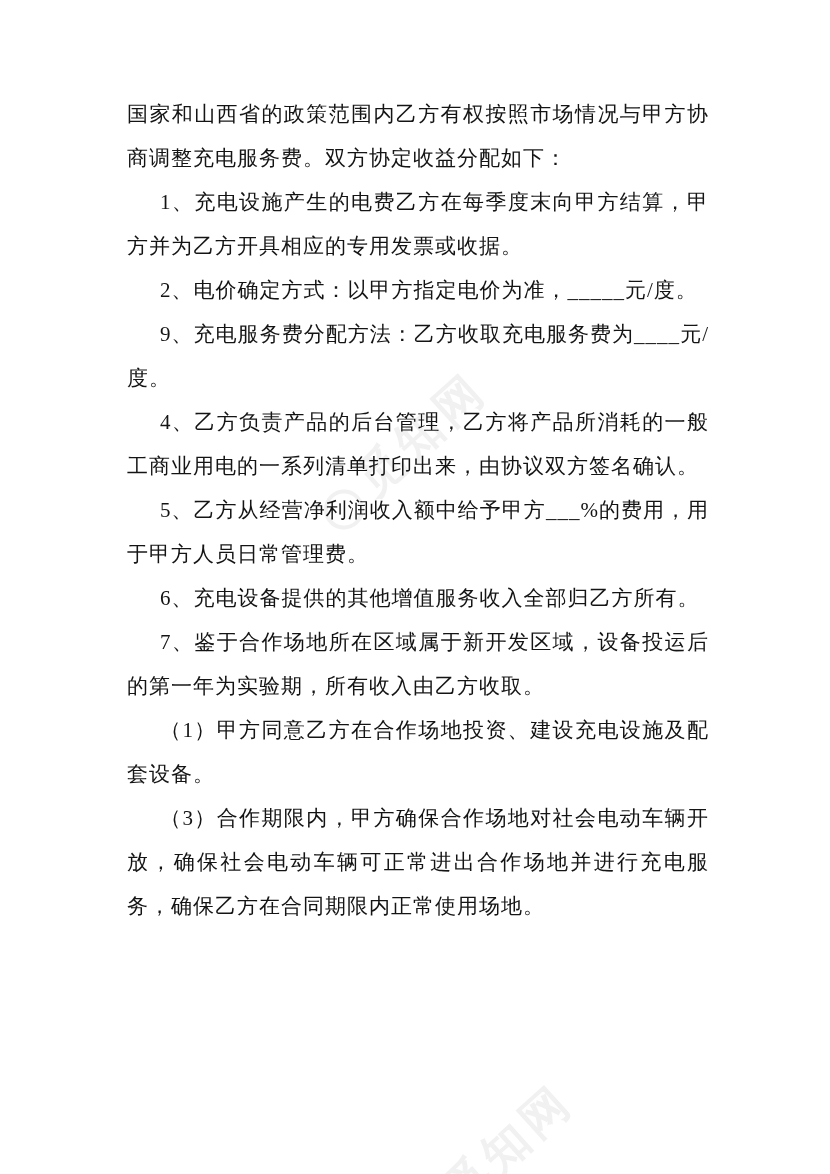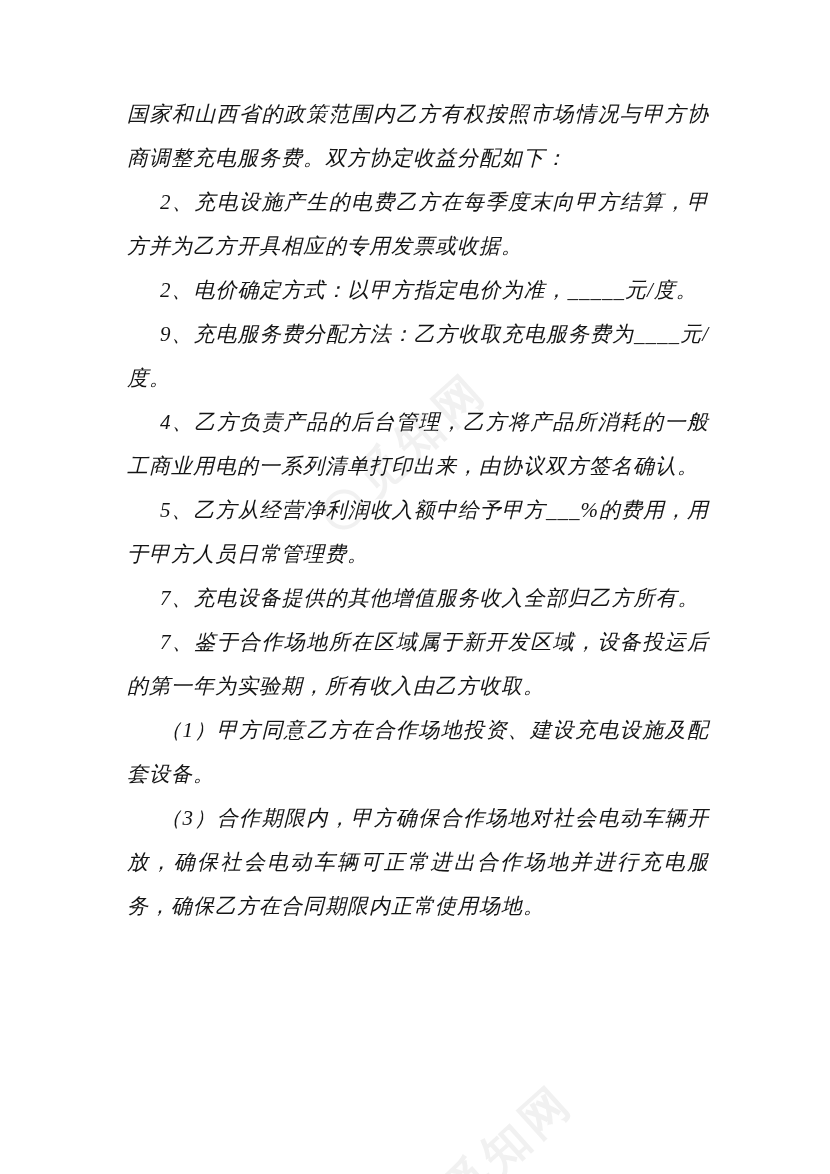--- a/index.html
+++ b/index.html
@@ -31,7 +31,6 @@
     text-align: justify;
     letter-spacing: 1px;
     word-break: break-all;
-    font-style: italic;
   }
   .para.indent { text-indent: 33px; }
   .para.bold { font-weight: bold; }

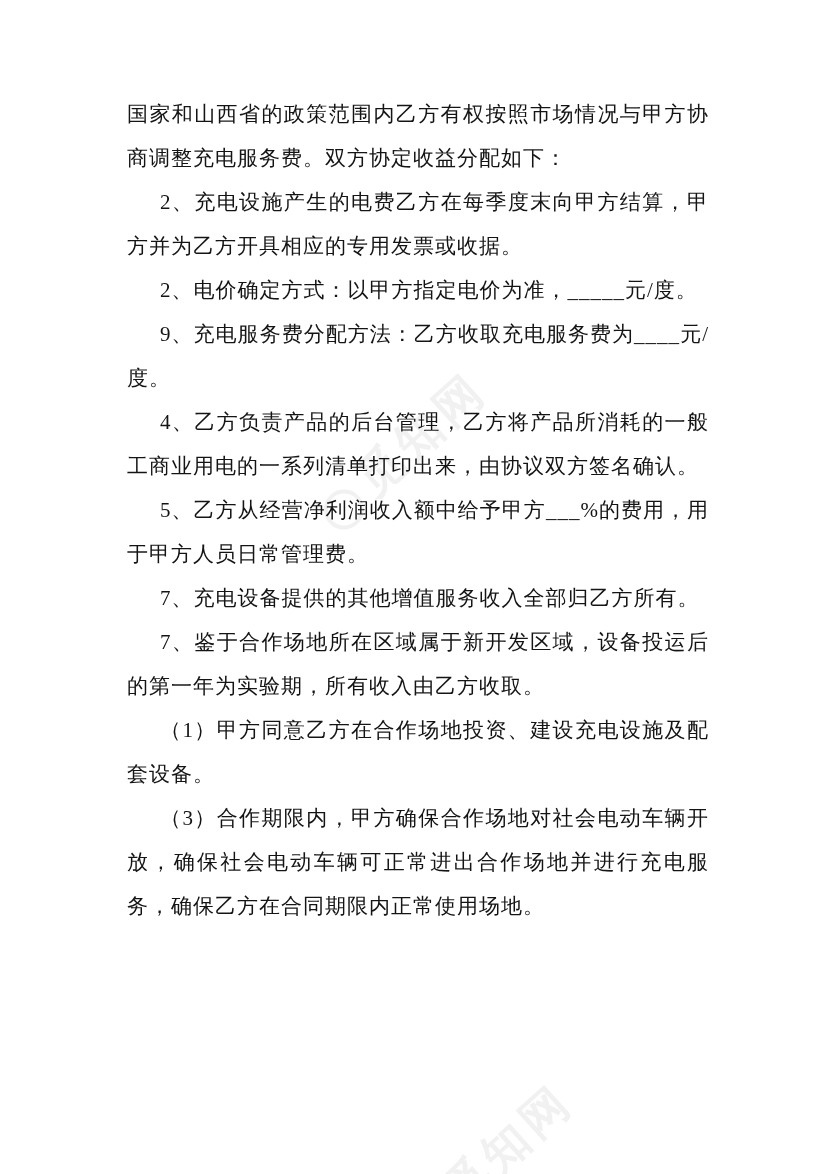--- a/index.html
+++ b/index.html
@@ -75,7 +75,7 @@
 
   <div class="content">
       <p class="para">国家和山西省的政策范围内乙方有权按照市场情况与甲方协商调整充电服务费。双方协定收益分配如下：</p>
-      <p class="para indent">2、充电设施产生的电费乙方在每季度末向甲方结算，甲方并为乙方开具相应的专用发票或收据。</p>
+      <p class="para indent">1、充电设施产生的电费乙方在每季度末向甲方结算，甲方并为乙方开具相应的专用发票或收据。</p>
       <p class="para indent">2、电价确定方式：以甲方指定电价为准，_____元/度。</p>
       <p class="para indent">9、充电服务费分配方法：乙方收取充电服务费为____元/度。</p>
       <p class="para indent">4、乙方负责产品的后台管理，乙方将产品所消耗的一般工商业用电的一系列清单打印出来，由协议双方签名确认。</p>

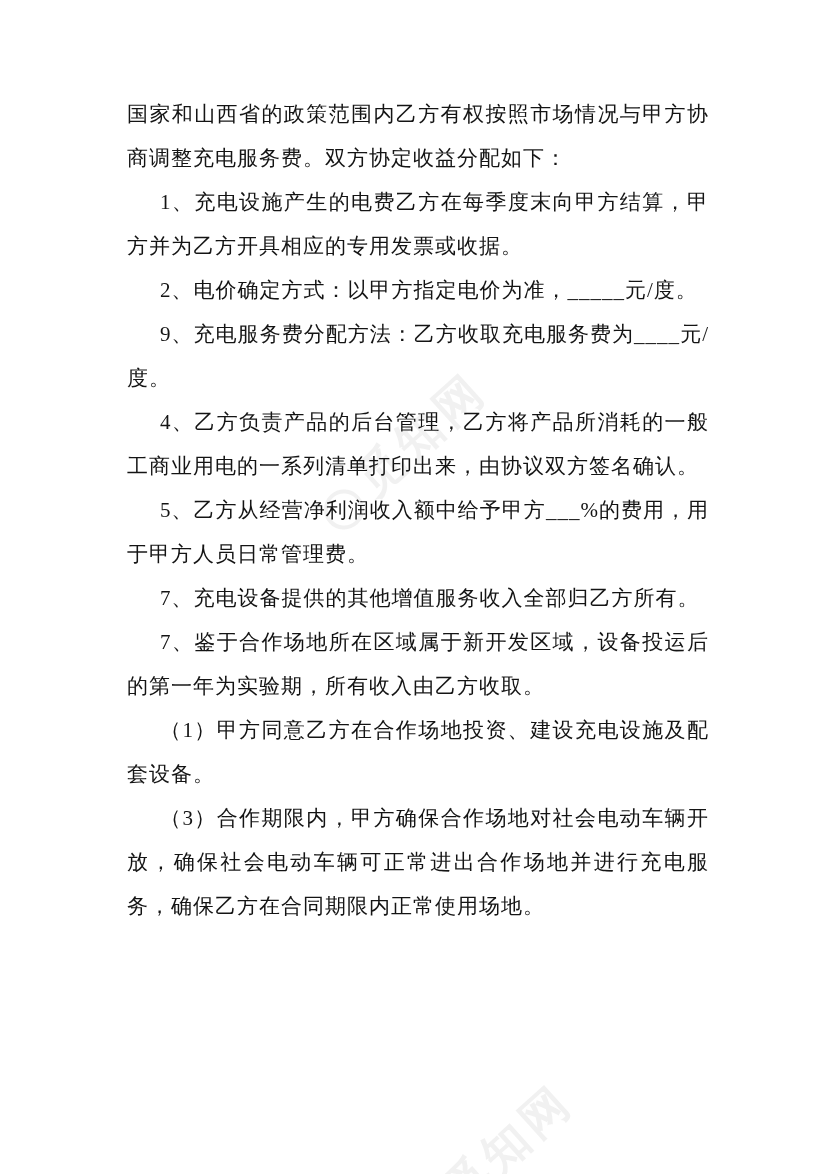--- a/index.html
+++ b/index.html
@@ -80,7 +80,7 @@
       <p class="para indent">9、充电服务费分配方法：乙方收取充电服务费为____元/度。</p>
       <p class="para indent">4、乙方负责产品的后台管理，乙方将产品所消耗的一般工商业用电的一系列清单打印出来，由协议双方签名确认。</p>
       <p class="para indent">5、乙方从经营净利润收入额中给予甲方___%的费用，用于甲方人员日常管理费。</p>
-      <p class="para indent">7、充电设备提供的其他增值服务收入全部归乙方所有。</p>
+      <p class="para indent">6、充电设备提供的其他增值服务收入全部归乙方所有。</p>
       <p class="para indent">7、鉴于合作场地所在区域属于新开发区域，设备投运后的第一年为实验期，所有收入由乙方收取。</p>
       <p class="para indent">（1）甲方同意乙方在合作场地投资、建设充电设施及配套设备。</p>
       <p class="para indent">（3）合作期限内，甲方确保合作场地对社会电动车辆开放，确保社会电动车辆可正常进出合作场地并进行充电服务，确保乙方在合同期限内正常使用场地。</p>

